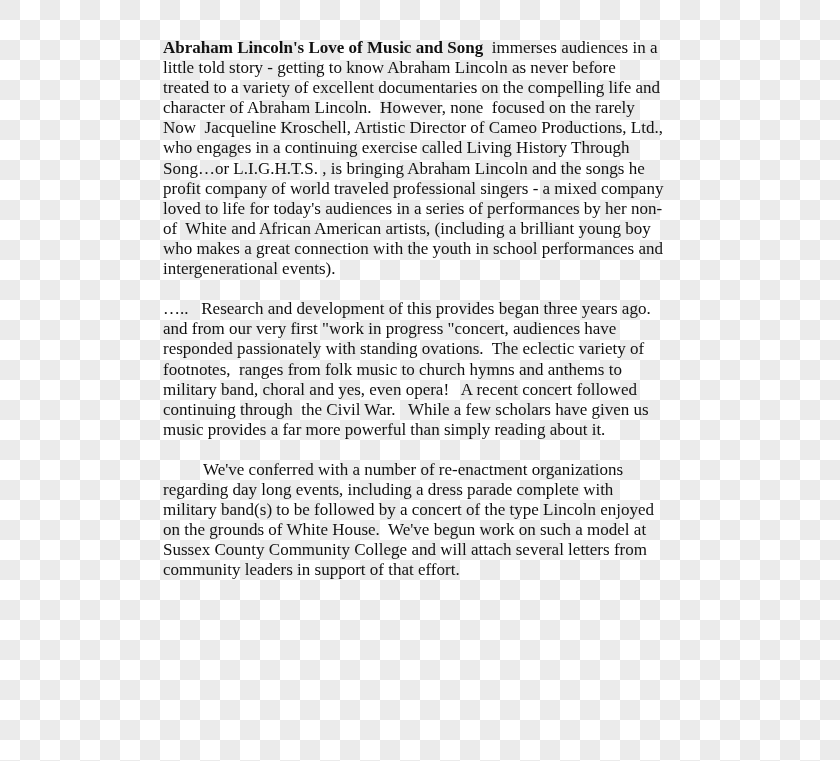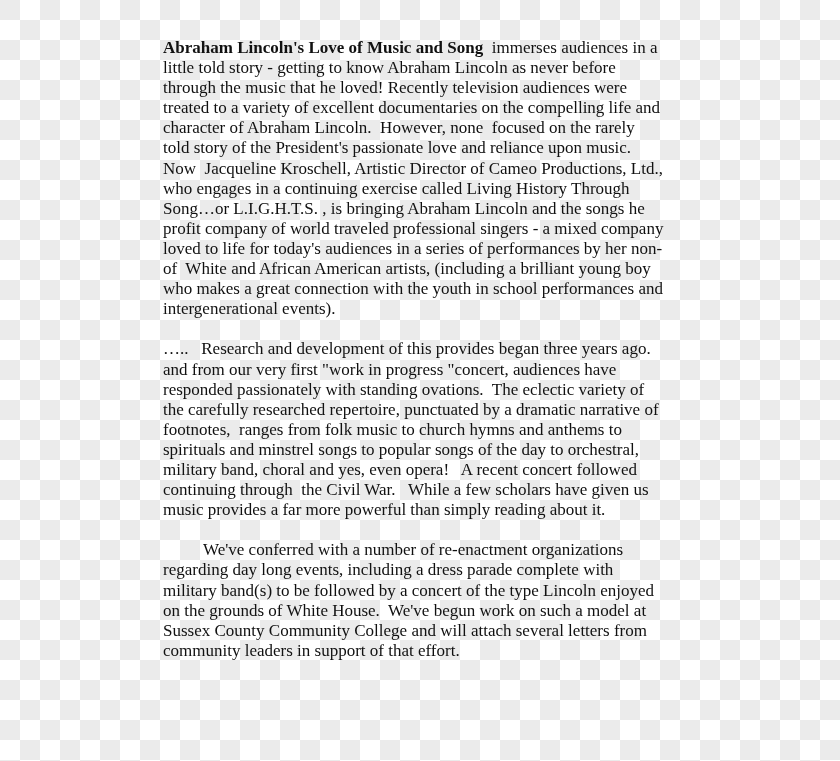--- a/index.html
+++ b/index.html
@@ -51,7 +51,6 @@
   <div class="para">
     <span class="line"><span class="title">Abraham Lincoln's Love of Music and Song</span><span>  immerses audiences in a</span></span>
     <span class="line">little told story - getting to know Abraham Lincoln as never before</span>
-    <span class="line">through the music that he loved! Recently television audiences were</span>
     <span class="line">treated to a variety of excellent documentaries on the compelling life and</span>
     <span class="line">character of Abraham Lincoln.  However, none  focused on the rarely</span>
     <span class="line">told story of the President's passionate love and reliance upon music.</span>

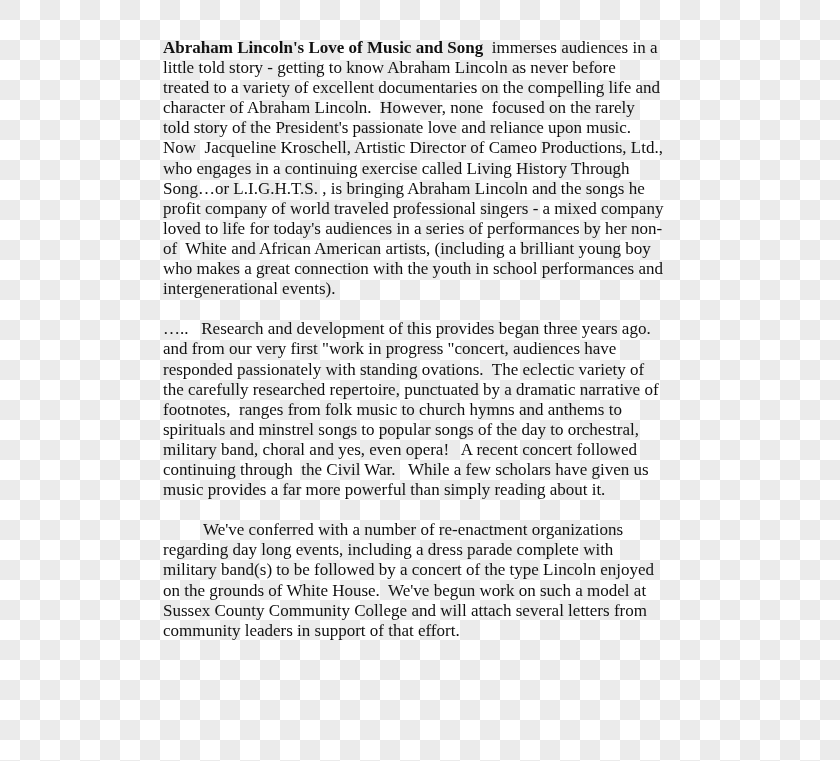--- a/index.html
+++ b/index.html
@@ -53,7 +53,6 @@
     <span class="line">little told story - getting to know Abraham Lincoln as never before</span>
     <span class="line">treated to a variety of excellent documentaries on the compelling life and</span>
     <span class="line">character of Abraham Lincoln.  However, none  focused on the rarely</span>
-    <span class="line">told story of the President's passionate love and reliance upon music.</span>
     <span class="line">Now  Jacqueline Kroschell, Artistic Director of Cameo Productions, Ltd.,</span>
     <span class="line">who engages in a continuing exercise called Living History Through</span>
     <span class="line">Song…or L.I.G.H.T.S. , is bringing Abraham Lincoln and the songs he</span>

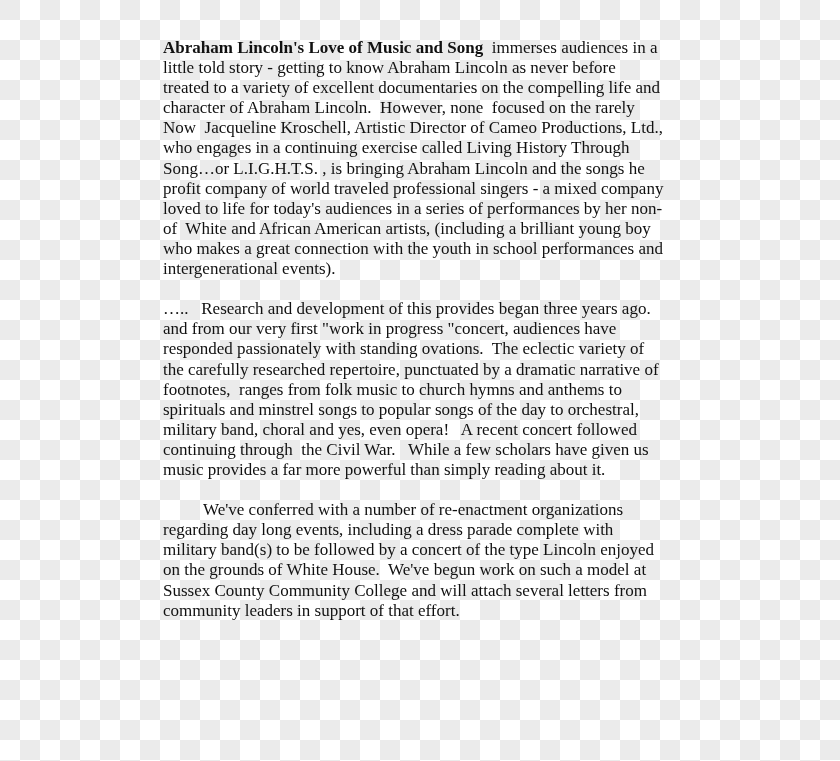--- a/index.html
+++ b/index.html
@@ -67,7 +67,6 @@
     <span class="line">…..   Research and development of this provides began three years ago.</span>
     <span class="line">and from our very first "work in progress "concert, audiences have</span>
     <span class="line">responded passionately with standing ovations.  The eclectic variety of</span>
-    <span class="line">the carefully researched repertoire, punctuated by a dramatic narrative of</span>
     <span class="line">footnotes,  ranges from folk music to church hymns and anthems to</span>
     <span class="line">spirituals and minstrel songs to popular songs of the day to orchestral,</span>
     <span class="line">military band, choral and yes, even opera!   A recent concert followed</span>

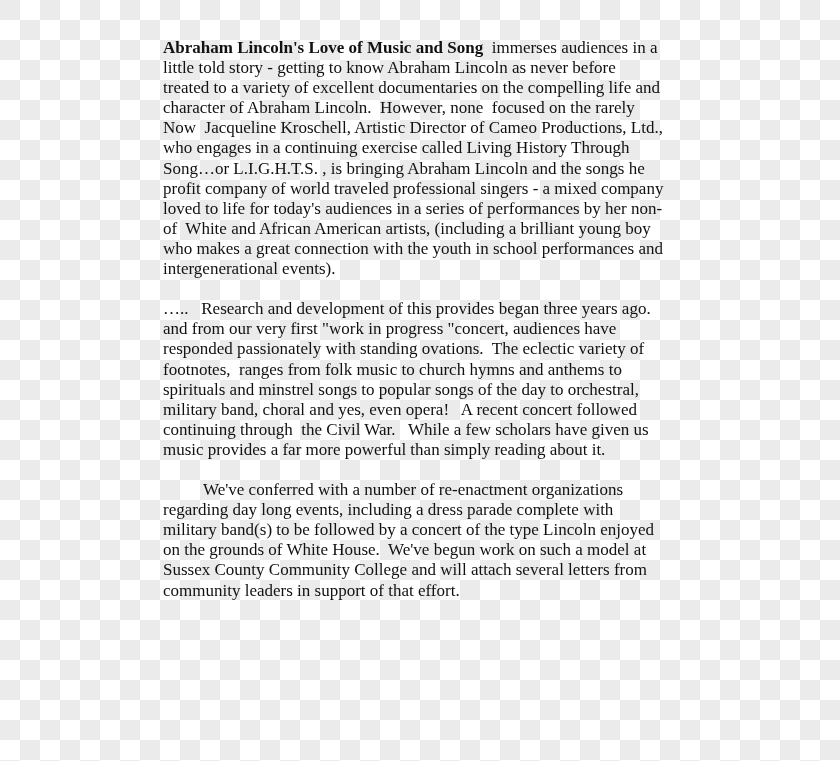--- a/index.html
+++ b/index.html
@@ -68,7 +68,6 @@
     <span class="line">and from our very first "work in progress "concert, audiences have</span>
     <span class="line">responded passionately with standing ovations.  The eclectic variety of</span>
     <span class="line">footnotes,  ranges from folk music to church hymns and anthems to</span>
-    <span class="line">spirituals and minstrel songs to popular songs of the day to orchestral,</span>
     <span class="line">military band, choral and yes, even opera!   A recent concert followed</span>
     <span class="line">continuing through  the Civil War.   While a few scholars have given us</span>
     <span class="line">music provides a far more powerful than simply reading about it.</span>

